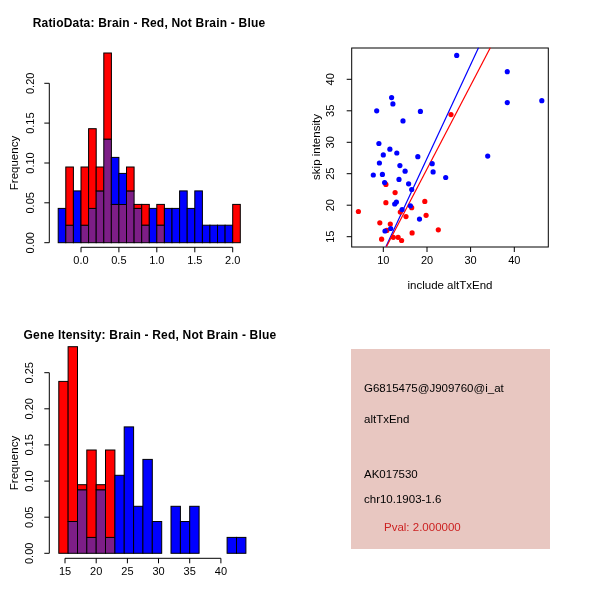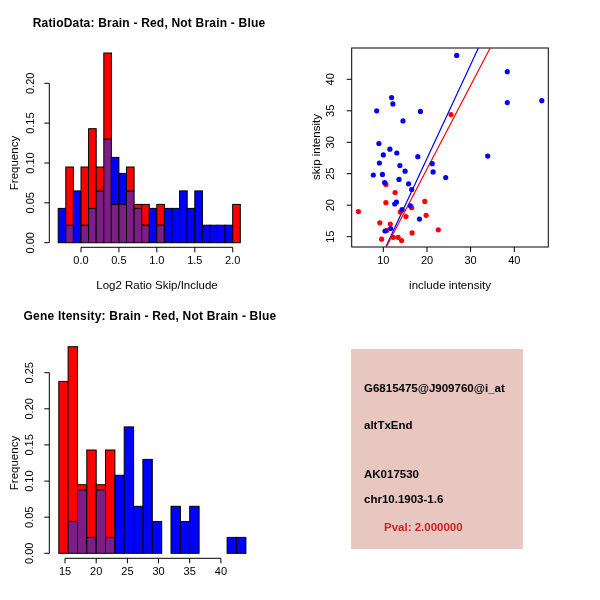--- a/index.html
+++ b/index.html
@@ -211,7 +211,6 @@
 
   <div class="chart-title" style="left:149px;top:16px;">RatioData: Brain - Red, Not Brain - Blue</div>
   <div class="axis-label-y" style="left:14px;top:163px;">Frequency</div>
-  <div class="axis-label-x" style="left:157px;top:279px;">Log2 Ratio Skip/Include</div>
 
   <div class="axis-label-y" style="left:316px;top:147px;">skip intensity</div>
   <div class="axis-label-x" style="left:450px;top:279px;">include intensity</div>

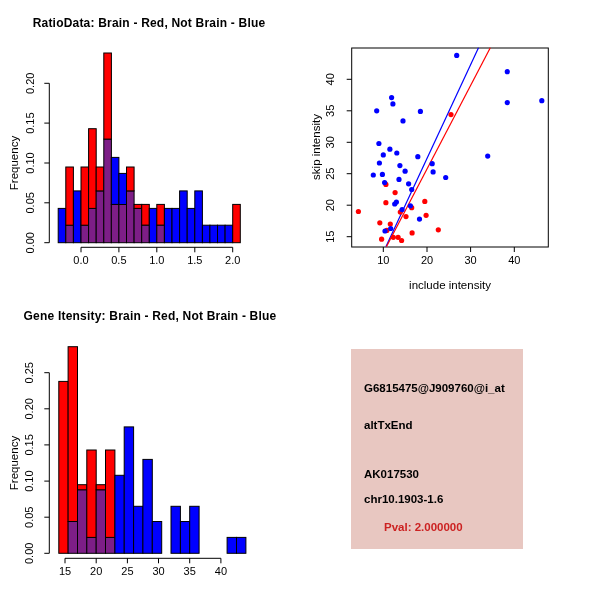--- a/index.html
+++ b/index.html
@@ -213,7 +213,7 @@
   <div class="axis-label-y" style="left:14px;top:163px;">Frequency</div>
 
   <div class="axis-label-y" style="left:316px;top:147px;">skip intensity</div>
-  <div class="axis-label-x" style="left:450px;top:279px;">include intensity</div>
+  <div class="axis-label-x" style="left:450px;top:279px;">include altTxEnd</div>
 
   <div class="chart-title" style="left:150px;top:309px;">Gene Itensity: Brain - Red, Not Brain - Blue</div>
   <div class="axis-label-y" style="left:14px;top:463px;">Frequency</div>

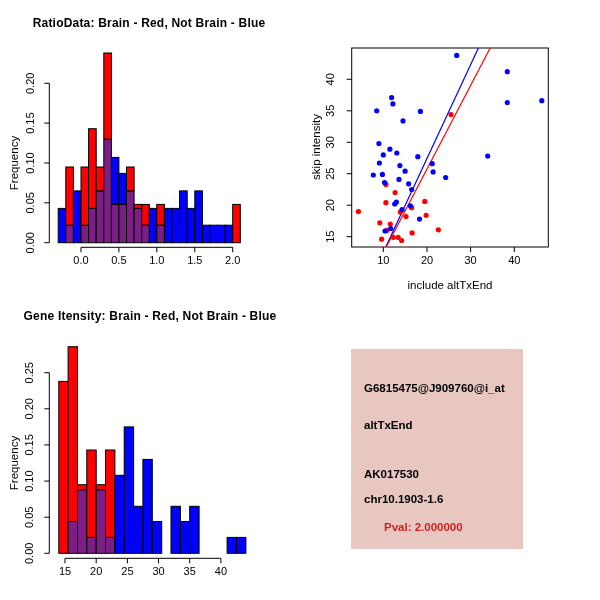--- a/index.html
+++ b/index.html
@@ -215,7 +215,7 @@
   <div class="axis-label-y" style="left:316px;top:147px;">skip intensity</div>
   <div class="axis-label-x" style="left:450px;top:279px;">include altTxEnd</div>
 
-  <div class="chart-title" style="left:150px;top:309px;">Gene Itensity: Brain - Red, Not Brain - Blue</div>
+  <div class="chart-title" style="left:150px;top:328px;">Gene Itensity: Brain - Red, Not Brain - Blue</div>
   <div class="axis-label-y" style="left:14px;top:463px;">Frequency</div>
   <div class="axis-label-x" style="left:143px;top:616px;">Intensity</div>
 

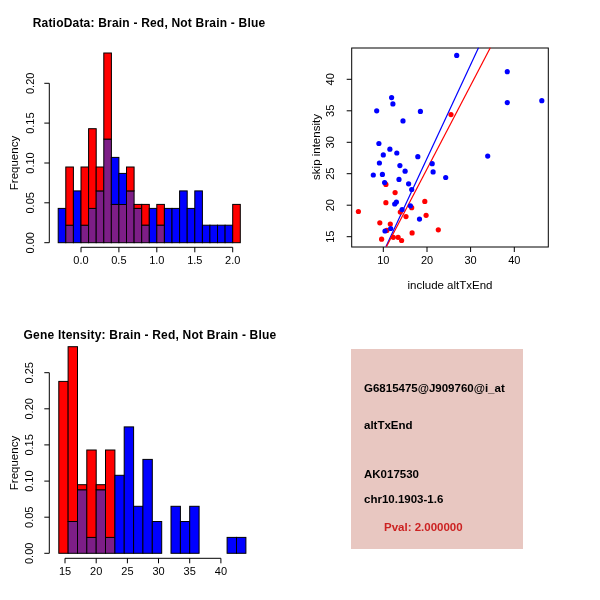--- a/index.html
+++ b/index.html
@@ -11,7 +11,7 @@
   .axis-label-x{position:absolute;transform:translateX(-50%);font-size:11.5px;color:#000;white-space:nowrap;}
   .axis-label-y{position:absolute;transform:translate(-50%,-50%) rotate(-90deg);font-size:11.5px;
                 color:#000;white-space:nowrap;}
-  .info-panel{position:absolute;left:351px;top:349px;width:172px;height:200px;font-weight:bold;}
+  .info-panel{position:absolute;left:351px;top:349px;width:199px;height:200px;}
   .info-line{position:absolute;left:13px;font-size:11.5px;color:#000;white-space:nowrap;}
   svg text{font-family:"Liberation Sans",sans-serif;font-size:11px;fill:#000;}
 </style>

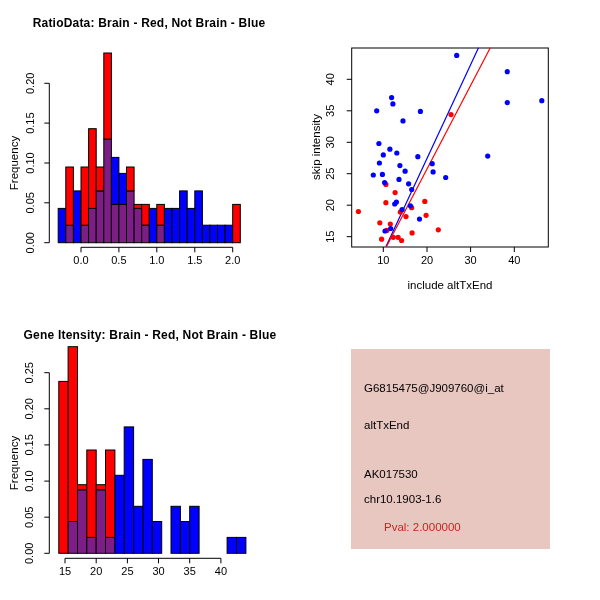--- a/index.html
+++ b/index.html
@@ -221,7 +221,7 @@
 
   <div class="info-panel" id="info-panel" style="background: rgb(232, 199, 193);">
     <div class="info-line" style="top:382px;top:33px;">G6815475@J909760@i_at</div>
-    <div class="info-line" style="top:70px;">altTxEnd</div>
+    <div class="info-line" style="top:64px;">altTxEnd</div>
     <div class="info-line" style="top:119px;">AK017530</div>
     <div class="info-line" style="top:144px;">chr10.1903-1.6</div>
     <div class="info-line" id="pval-line" style="top: 172px; color: rgb(204, 34, 34); margin-left: 20px;">Pval: 2.000000</div>

